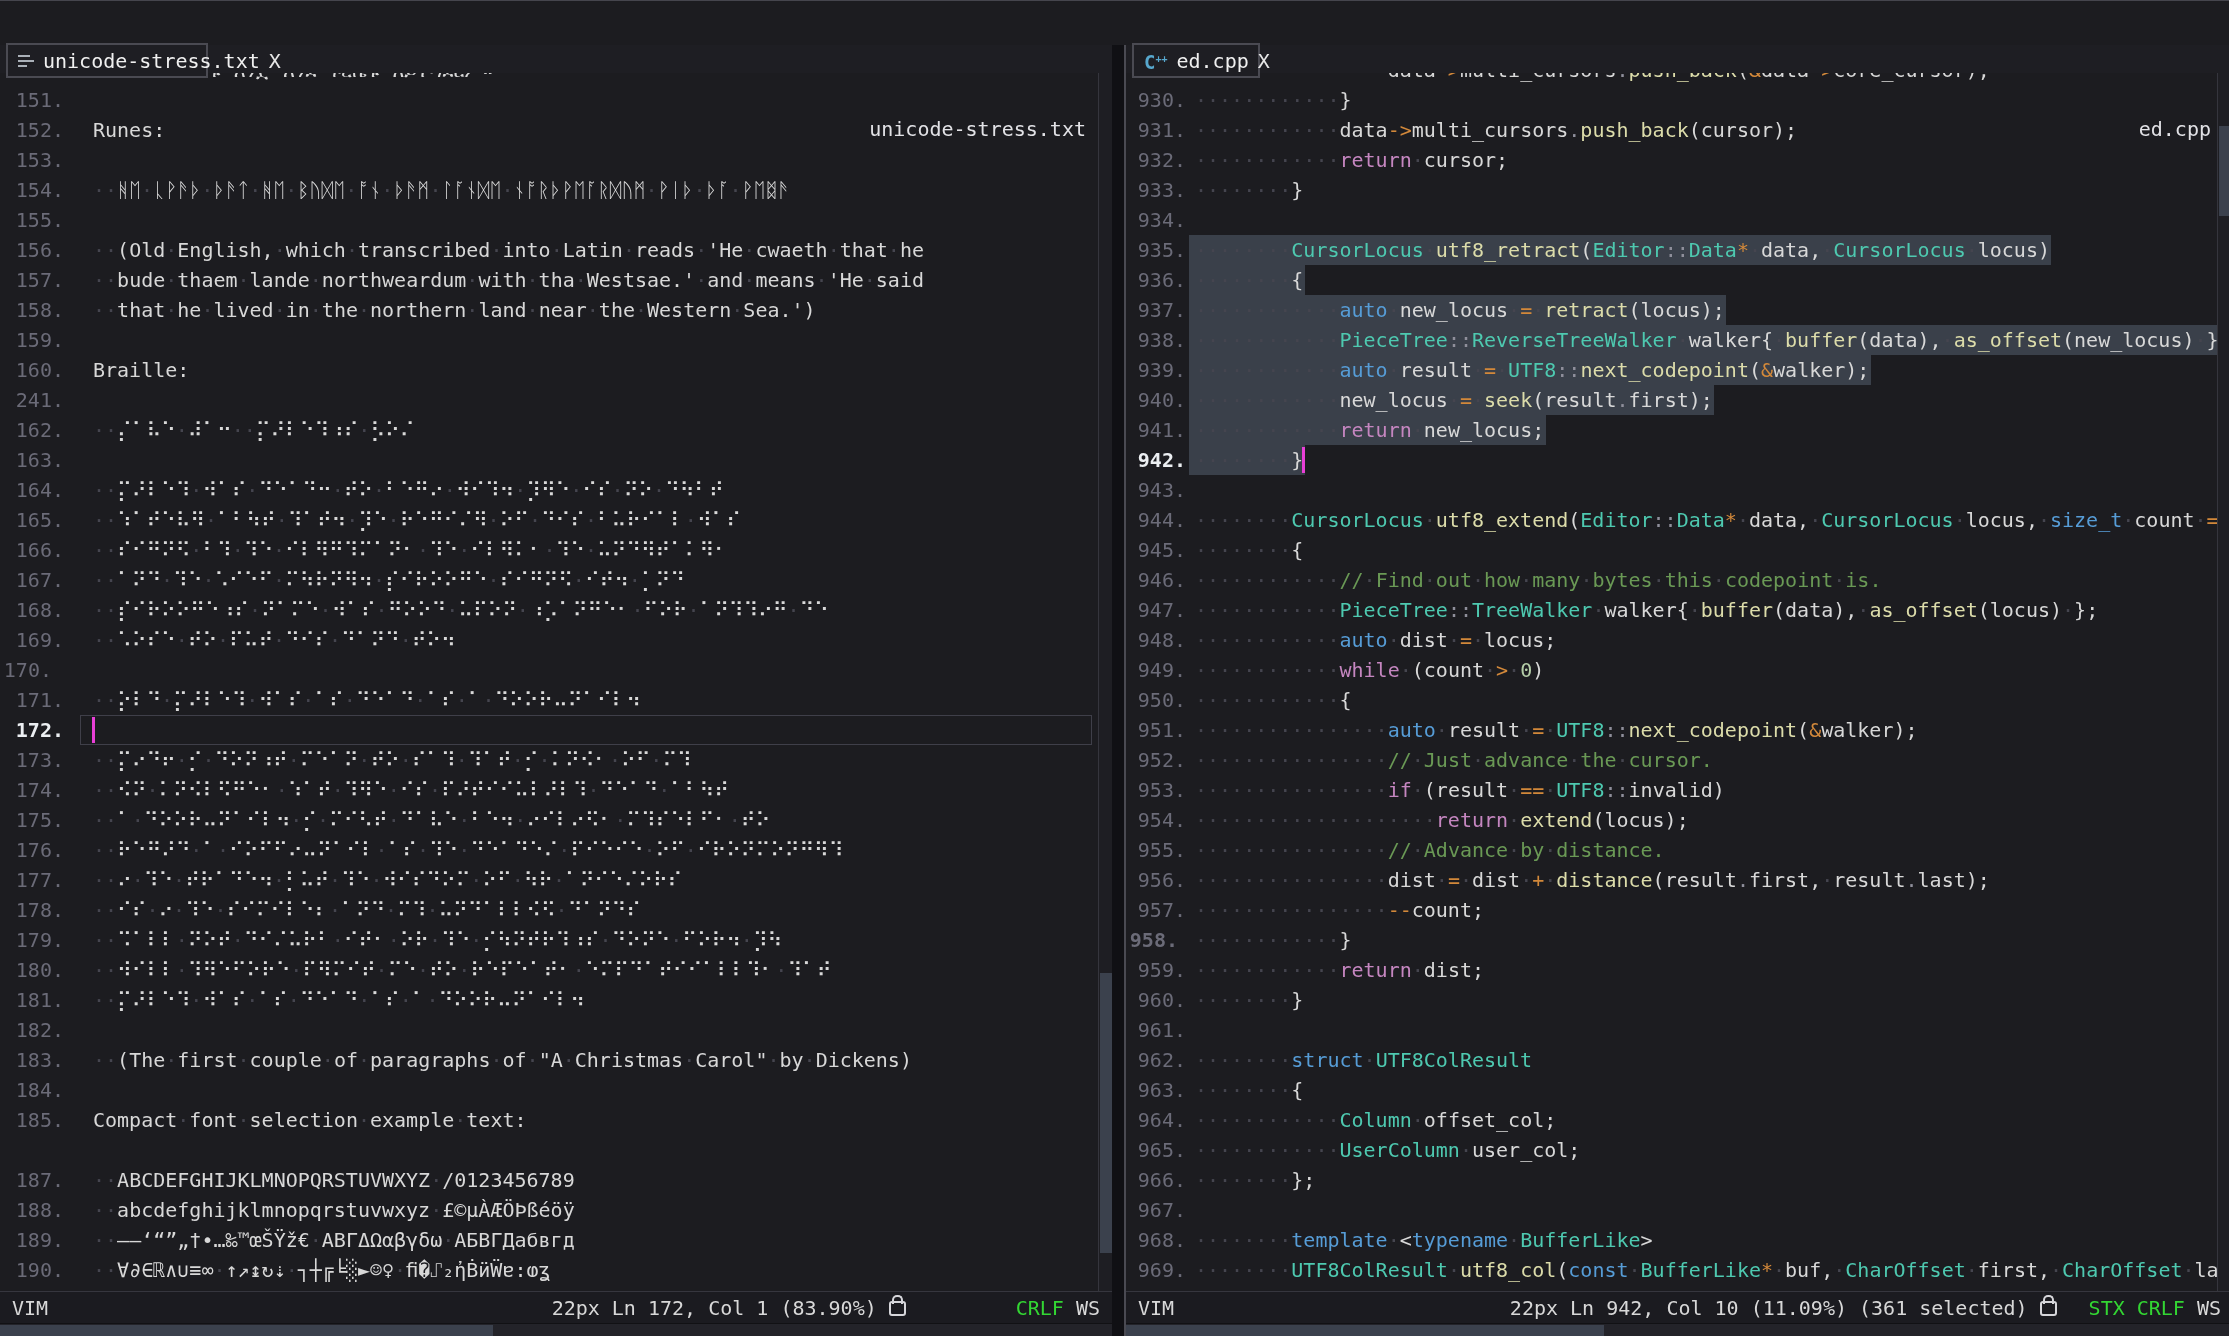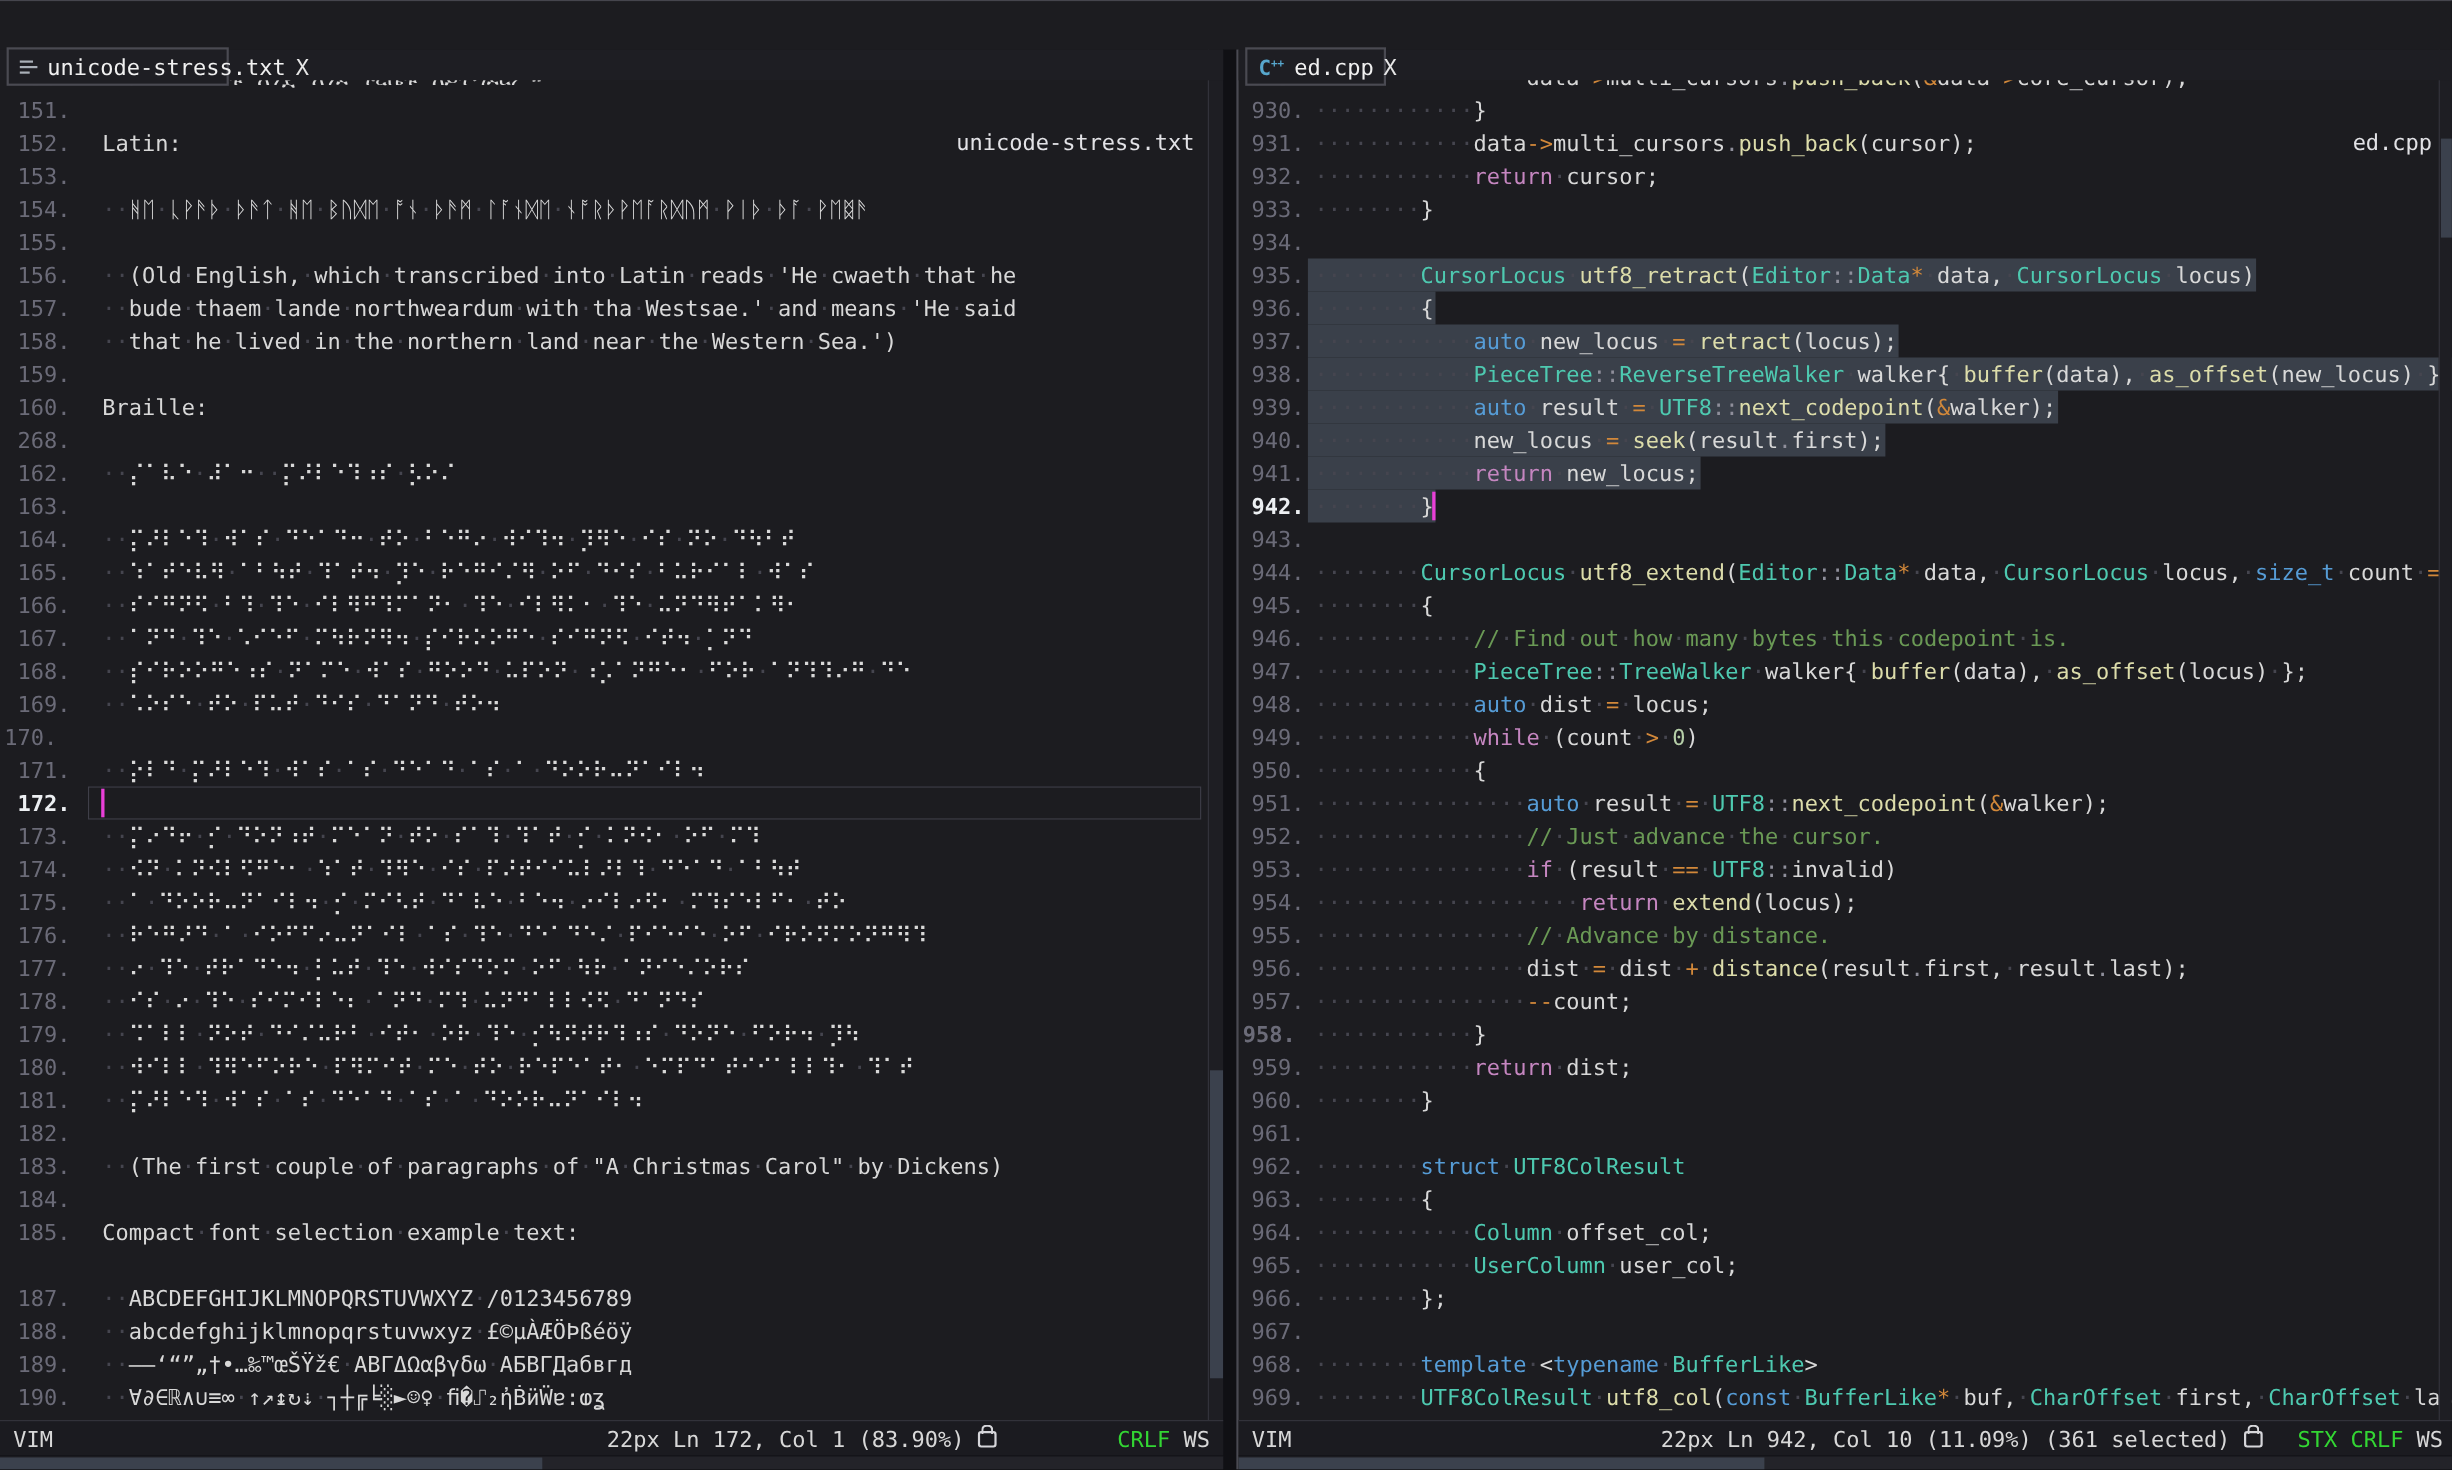--- a/index.html
+++ b/index.html
@@ -77,7 +77,7 @@
         <div class="rows">
             <div class="row" style="top: 10px; left: 0px; width: 100%;"><span class="num" style="left: 12px; width: 52px;">150.</span><span class="code" style="left: 93px;"><span class="ws">··</span><span class="d">ሰው</span><span class="ws">·</span><span class="d">እንደቤቱ</span><span class="ws">·</span><span class="d">እንጅ</span><span class="ws">·</span><span class="d">እንደ</span><span class="ws">·</span><span class="d">ጉረቤቱ</span><span class="ws">·</span><span class="d">አይተዳደርም።</span></span></div>
             <div class="row" style="top: 40px; left: 0px; width: 100%;"><span class="num" style="left: 12px; width: 52px;">151.</span><span class="code" style="left: 93px;"></span></div>
-            <div class="row" style="top: 70px; left: 0px; width: 100%;"><span class="num" style="left: 12px; width: 52px;">152.</span><span class="code" style="left: 93px;"><span class="d">Latin:</span></span></div>
+            <div class="row" style="top: 70px; left: 0px; width: 100%;"><span class="num" style="left: 12px; width: 52px;">152.</span><span class="code" style="left: 93px;"><span class="d">Runes:</span></span></div>
             <div class="row" style="top: 100px; left: 0px; width: 100%;"><span class="num" style="left: 12px; width: 52px;">153.</span><span class="code" style="left: 93px;"></span></div>
             <div class="row" style="top: 130px; left: 0px; width: 100%;"><span class="num" style="left: 12px; width: 52px;">154.</span><span class="code" style="left: 93px;"><span class="ws">··</span><span class="d">ᚻᛖ</span><span class="ws">·</span><span class="d">ᚳᚹᚫᚦ</span><span class="ws">·</span><span class="d">ᚦᚫᛏ</span><span class="ws">·</span><span class="d">ᚻᛖ</span><span class="ws">·</span><span class="d">ᛒᚢᛞᛖ</span><span class="ws">·</span><span class="d">ᚩᚾ</span><span class="ws">·</span><span class="d">ᚦᚫᛗ</span><span class="ws">·</span><span class="d">ᛚᚪᚾᛞᛖ</span><span class="ws">·</span><span class="d">ᚾᚩᚱᚦᚹᛖᚪᚱᛞᚢᛗ</span><span class="ws">·</span><span class="d">ᚹᛁᚦ</span><span class="ws">·</span><span class="d">ᚦᚪ</span><span class="ws">·</span><span class="d">ᚹᛖᛥᚫ</span></span></div>
             <div class="row" style="top: 160px; left: 0px; width: 100%;"><span class="num" style="left: 12px; width: 52px;">155.</span><span class="code" style="left: 93px;"></span></div>

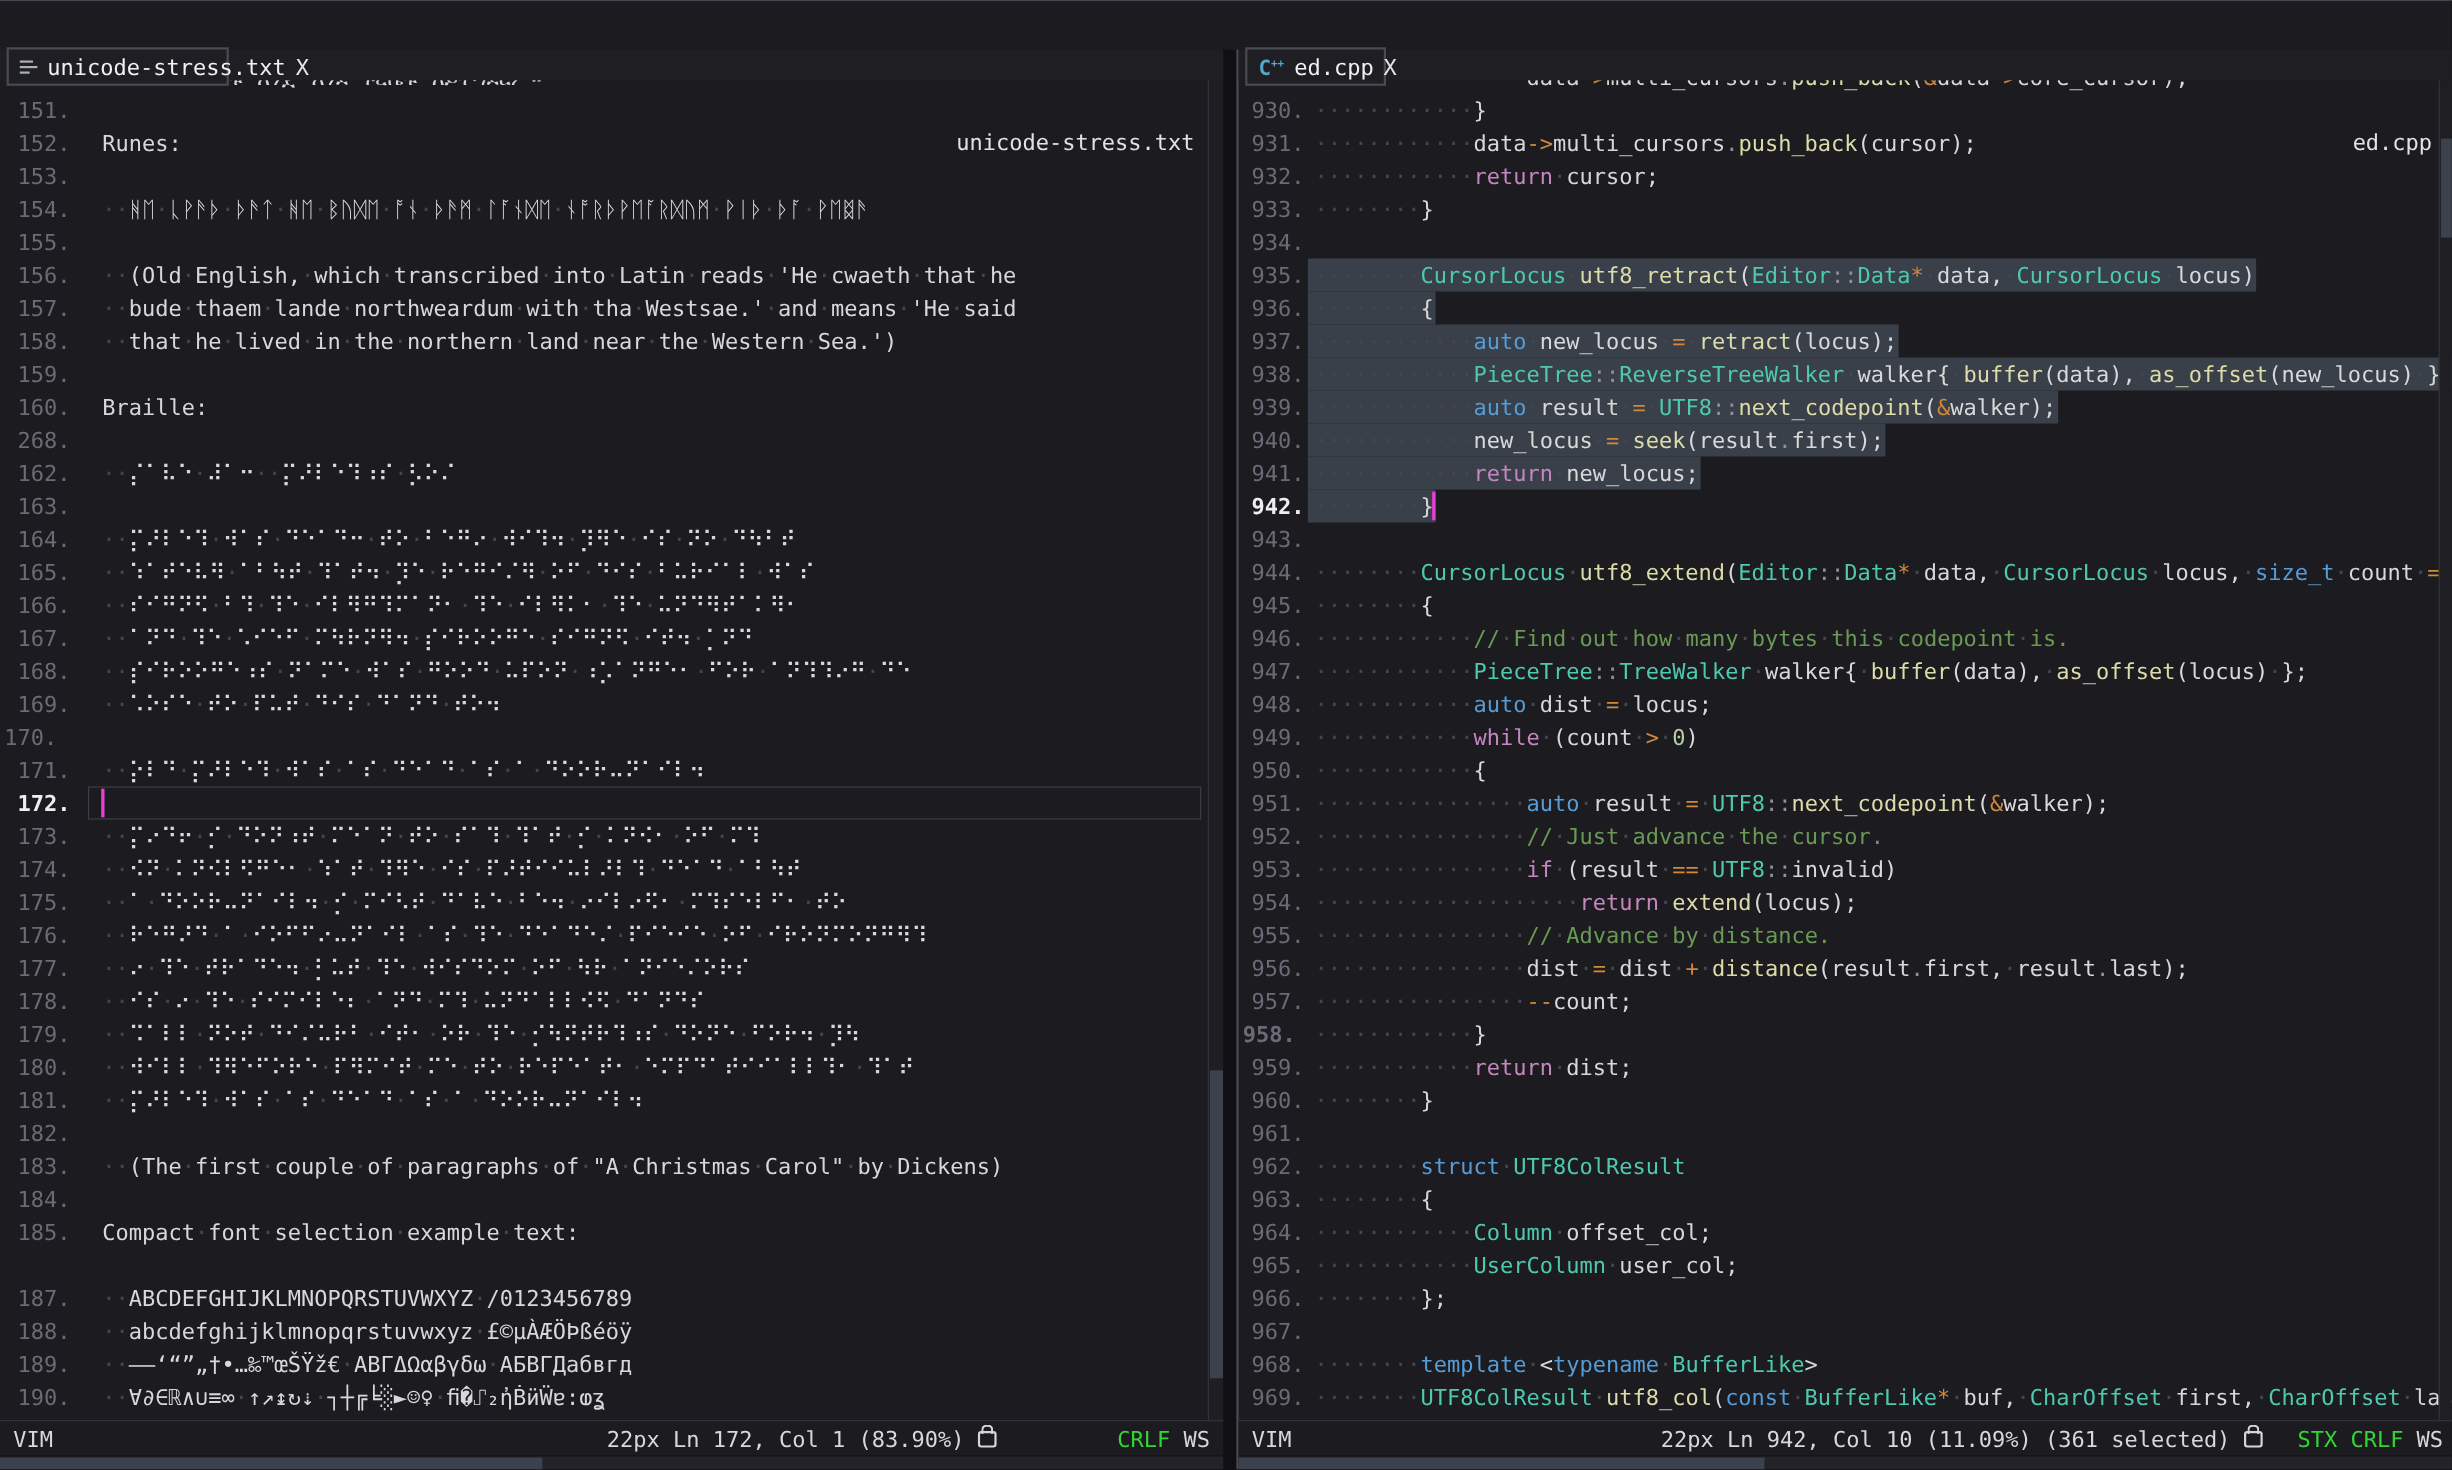--- a/index.html
+++ b/index.html
@@ -86,7 +86,7 @@
             <div class="row" style="top: 250px; left: 0px; width: 100%;"><span class="num" style="left: 12px; width: 52px;">158.</span><span class="code" style="left: 93px;"><span class="ws">··</span><span class="d">that</span><span class="ws">·</span><span class="d">he</span><span class="ws">·</span><span class="d">lived</span><span class="ws">·</span><span class="d">in</span><span class="ws">·</span><span class="d">the</span><span class="ws">·</span><span class="d">northern</span><span class="ws">·</span><span class="d">land</span><span class="ws">·</span><span class="d">near</span><span class="ws">·</span><span class="d">the</span><span class="ws">·</span><span class="d">Western</span><span class="ws">·</span><span class="d">Sea.')</span></span></div>
             <div class="row" style="top: 280px; left: 0px; width: 100%;"><span class="num" style="left: 12px; width: 52px;">159.</span><span class="code" style="left: 93px;"></span></div>
             <div class="row" style="top: 310px; left: 0px; width: 100%;"><span class="num" style="left: 12px; width: 52px;">160.</span><span class="code" style="left: 93px;"><span class="d">Braille:</span></span></div>
-            <div class="row" style="top: 340px; left: 0px; width: 100%;"><span class="num" style="left: 12px; width: 52px;">268.</span><span class="code" style="left: 93px;"></span></div>
+            <div class="row" style="top: 340px; left: 0px; width: 100%;"><span class="num" style="left: 12px; width: 52px;">241.</span><span class="code" style="left: 93px;"></span></div>
             <div class="row" style="top: 370px; left: 0px; width: 100%;"><span class="num" style="left: 12px; width: 52px;">162.</span><span class="code" style="left: 93px;"><span class="ws">··</span><span class="d">⡌⠁⠧⠑</span><span class="ws">·</span><span class="d">⠼⠁⠒</span><span class="ws">··</span><span class="d">⡍⠜⠇⠑⠹⠰⠎</span><span class="ws">·</span><span class="d">⡣⠕⠌</span></span></div>
             <div class="row" style="top: 400px; left: 0px; width: 100%;"><span class="num" style="left: 12px; width: 52px;">163.</span><span class="code" style="left: 93px;"></span></div>
             <div class="row" style="top: 430px; left: 0px; width: 100%;"><span class="num" style="left: 12px; width: 52px;">164.</span><span class="code" style="left: 93px;"><span class="ws">··</span><span class="d">⡍⠜⠇⠑⠹</span><span class="ws">·</span><span class="d">⠺⠁⠎</span><span class="ws">·</span><span class="d">⠙⠑⠁⠙⠒</span><span class="ws">·</span><span class="d">⠞⠕</span><span class="ws">·</span><span class="d">⠃⠑⠛⠔</span><span class="ws">·</span><span class="d">⠺⠊⠹⠲</span><span class="ws">·</span><span class="d">⡹⠻⠑</span><span class="ws">·</span><span class="d">⠊⠎</span><span class="ws">·</span><span class="d">⠝⠕</span><span class="ws">·</span><span class="d">⠙⠳⠃⠞</span></span></div>

